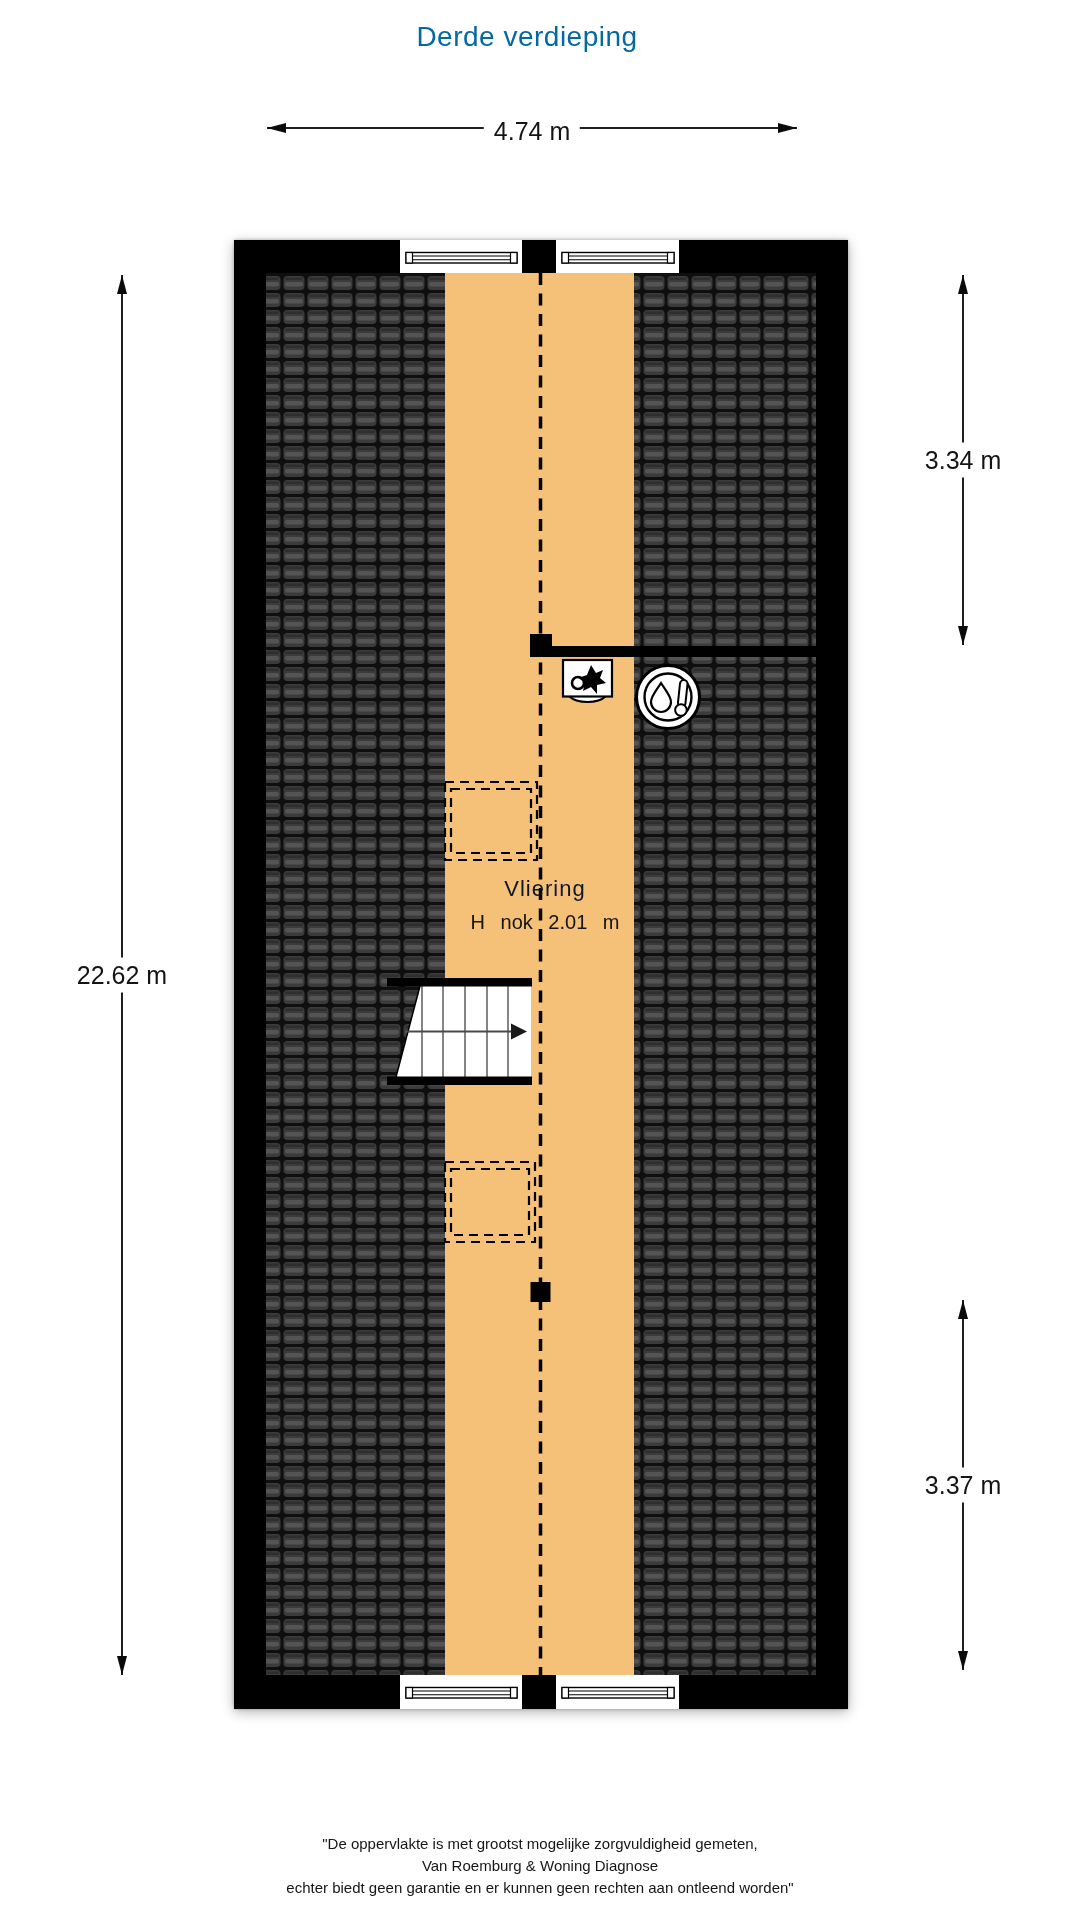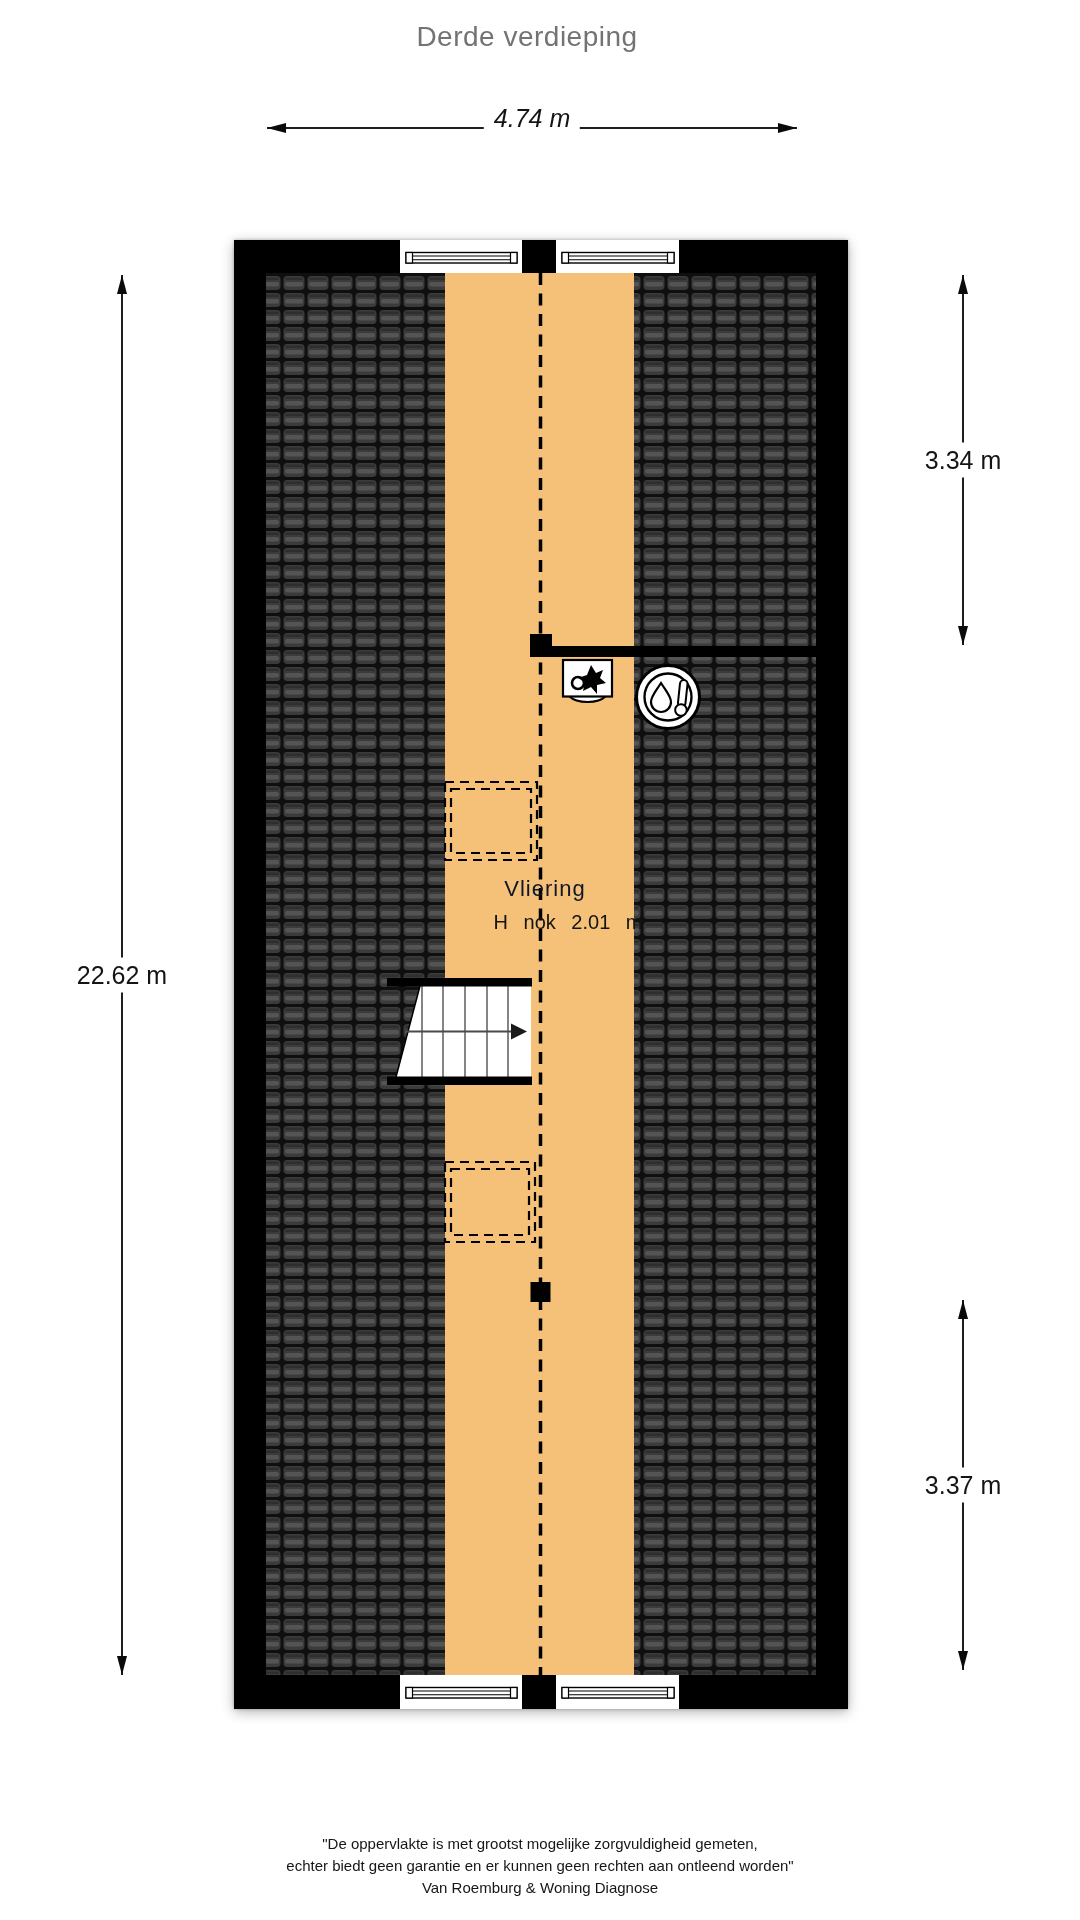--- a/index.html
+++ b/index.html
@@ -16,7 +16,7 @@
   .title{
     position:absolute;left:527px;top:21px;
     transform:translateX(-50%);
-    font-size:28px;letter-spacing:.5px;color:#737373;
+    font-size:28px;letter-spacing:.5px;color:#0369a1;
     white-space:nowrap;
   }
 

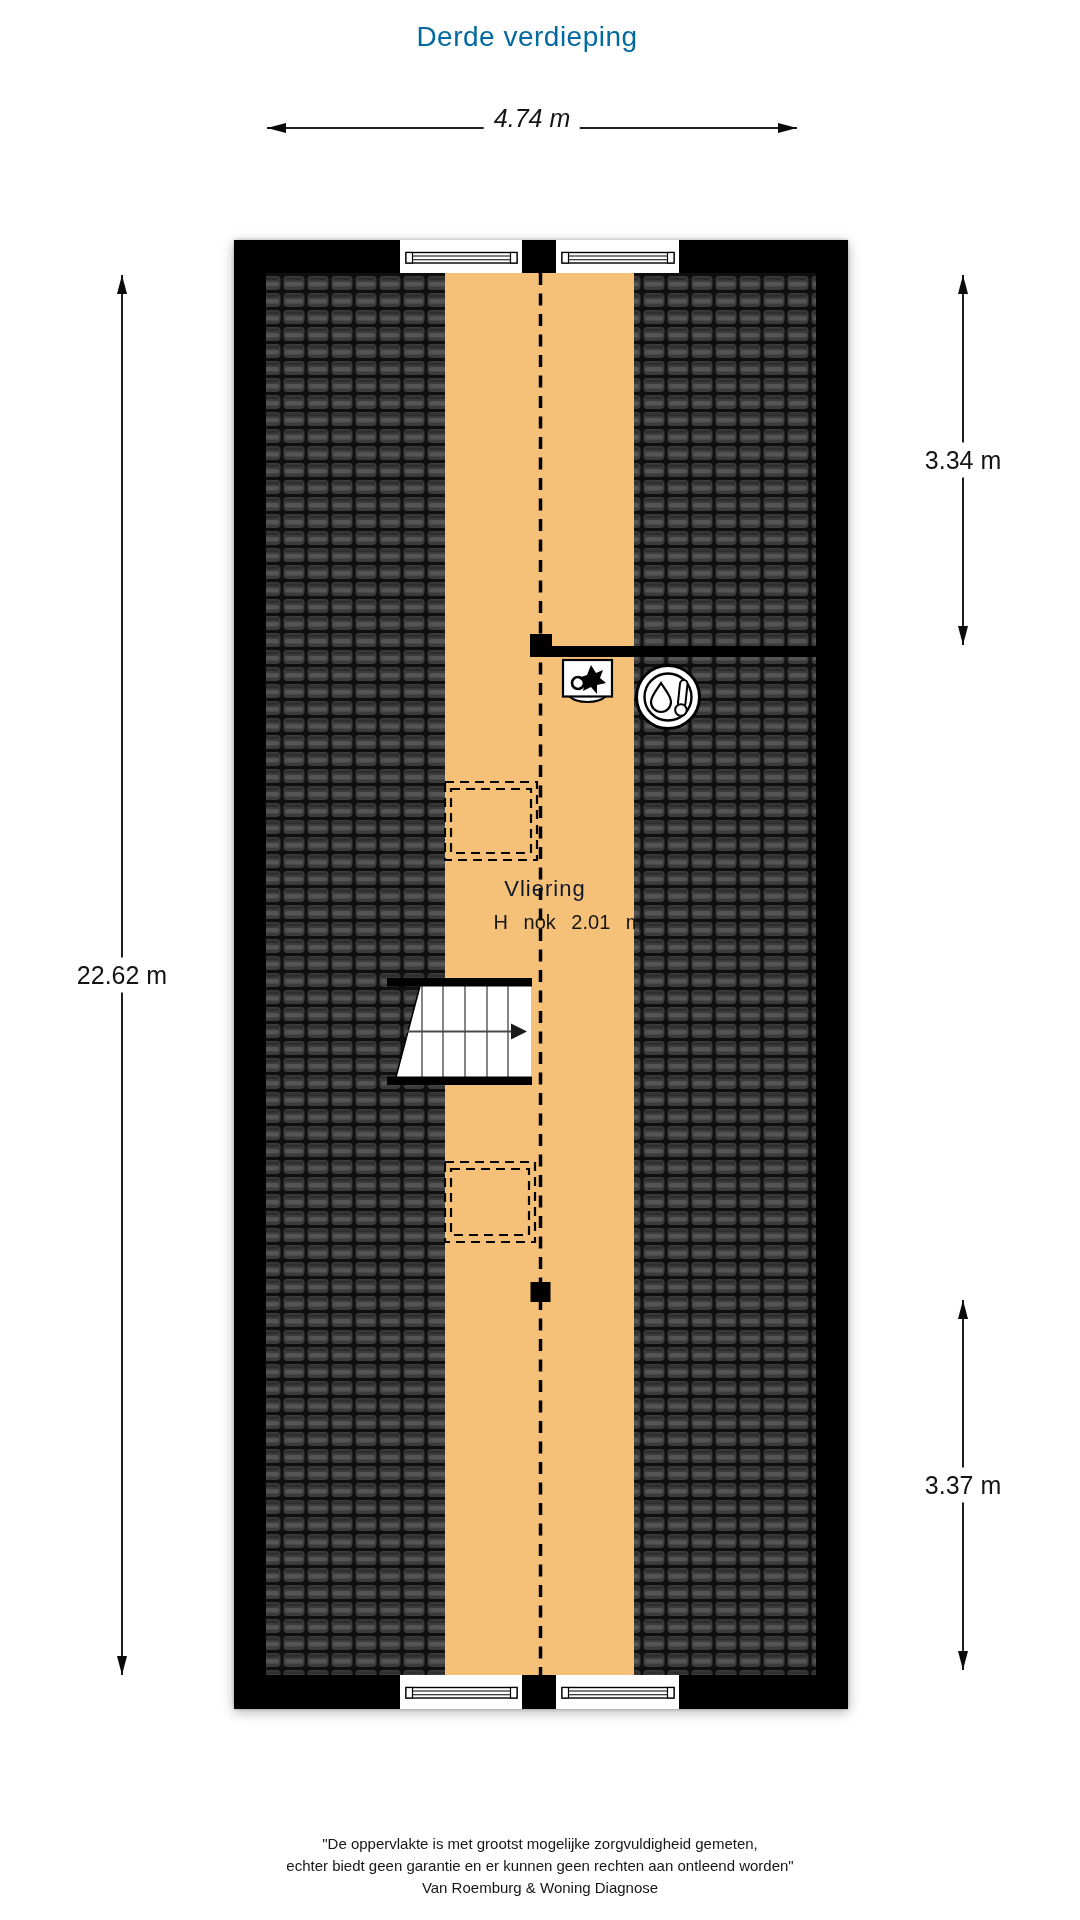--- a/index.html
+++ b/index.html
@@ -34,7 +34,7 @@
     font-size:25px;color:#141414;white-space:nowrap;
     padding:3px 10px;
   }
-  .dim-h .dim-label{left:50%;top:0;transform:translate(-50%,-50%);font-style:italic;}
+  .dim-h .dim-label{left:50%;top:13px;transform:translate(-50%,-50%);}
   .dim-v .dim-label{top:50%;left:10px;transform:translate(-50%,-50%);}
 
   

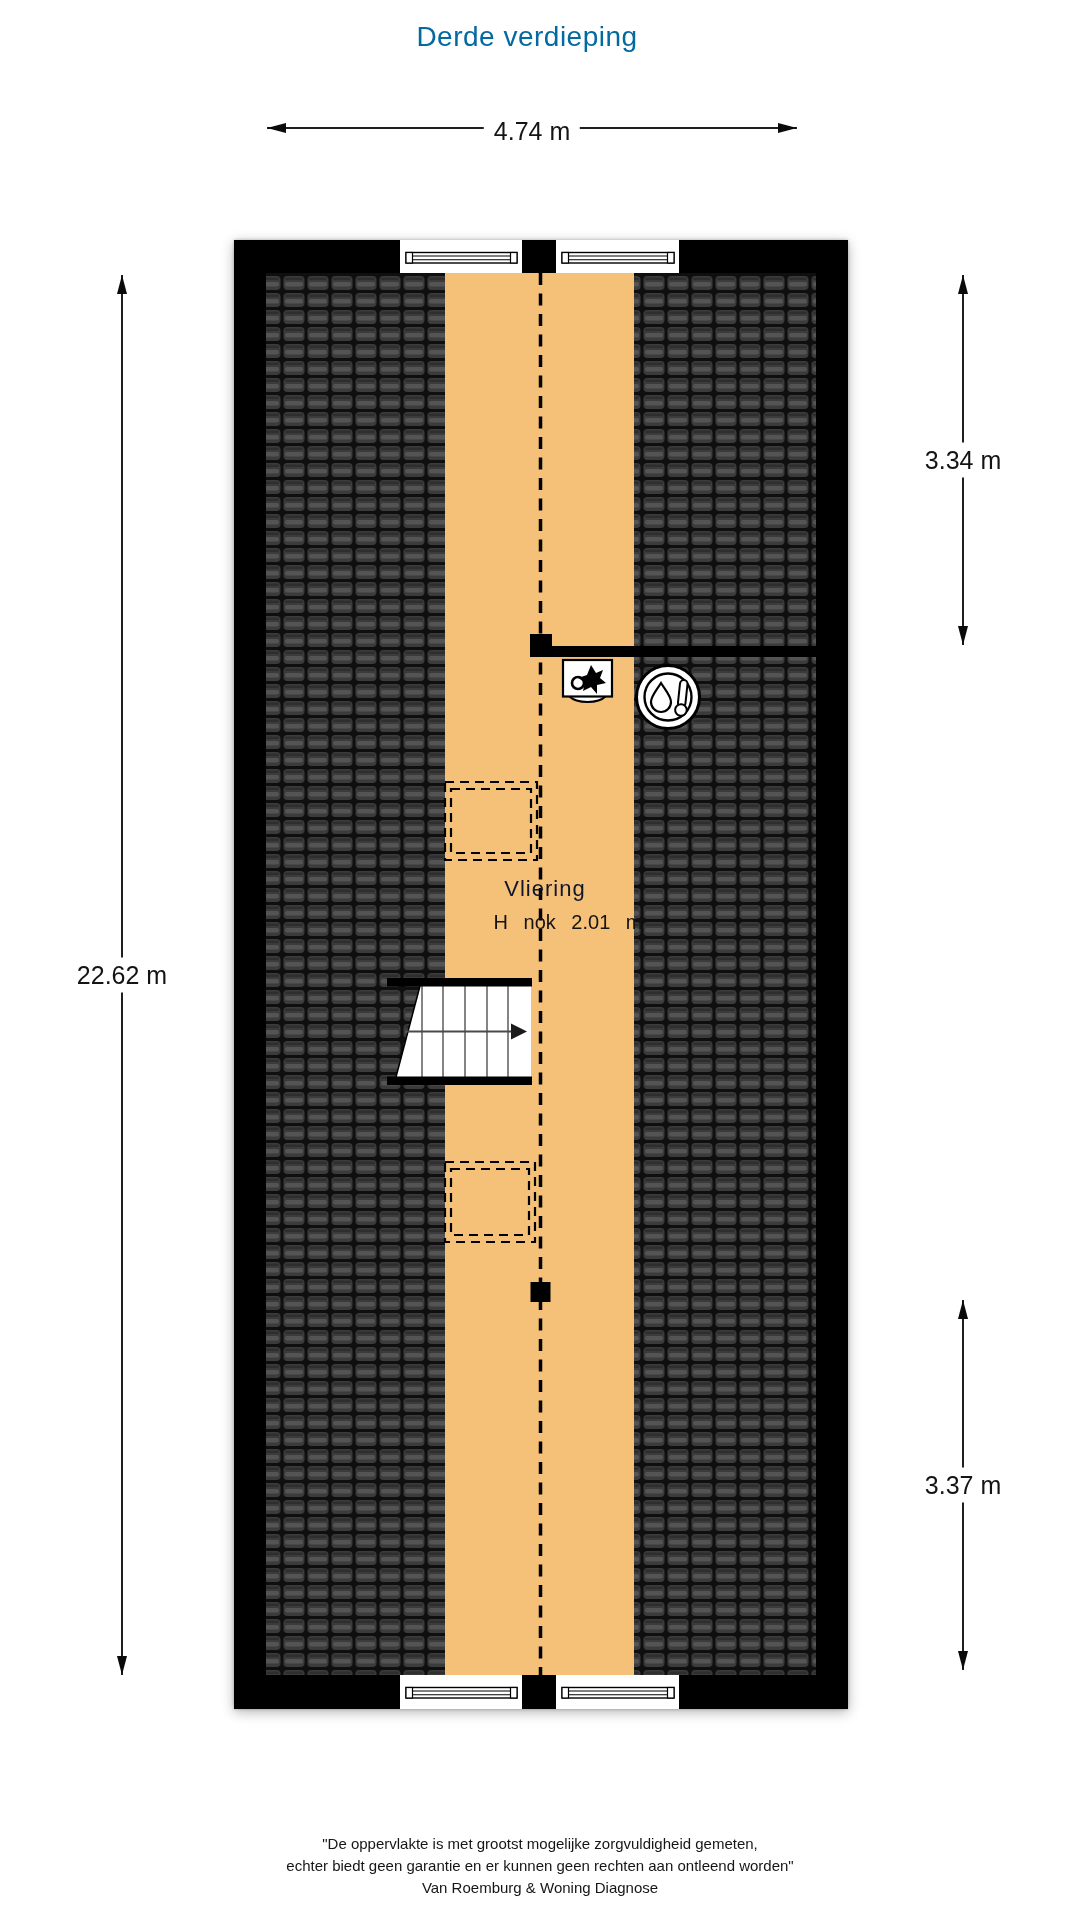--- a/index.html
+++ b/index.html
@@ -49,7 +49,7 @@
   }
   .ridge-height{
     position:absolute;left:311px;top:682px;transform:translate(-50%,-50%);
-    font-size:20px;color:#141414;white-space:nowrap;word-spacing:10px;margin-left:23px;
+    font-size:20px;color:#141414;white-space:nowrap;word-spacing:10px;
   }
 
   

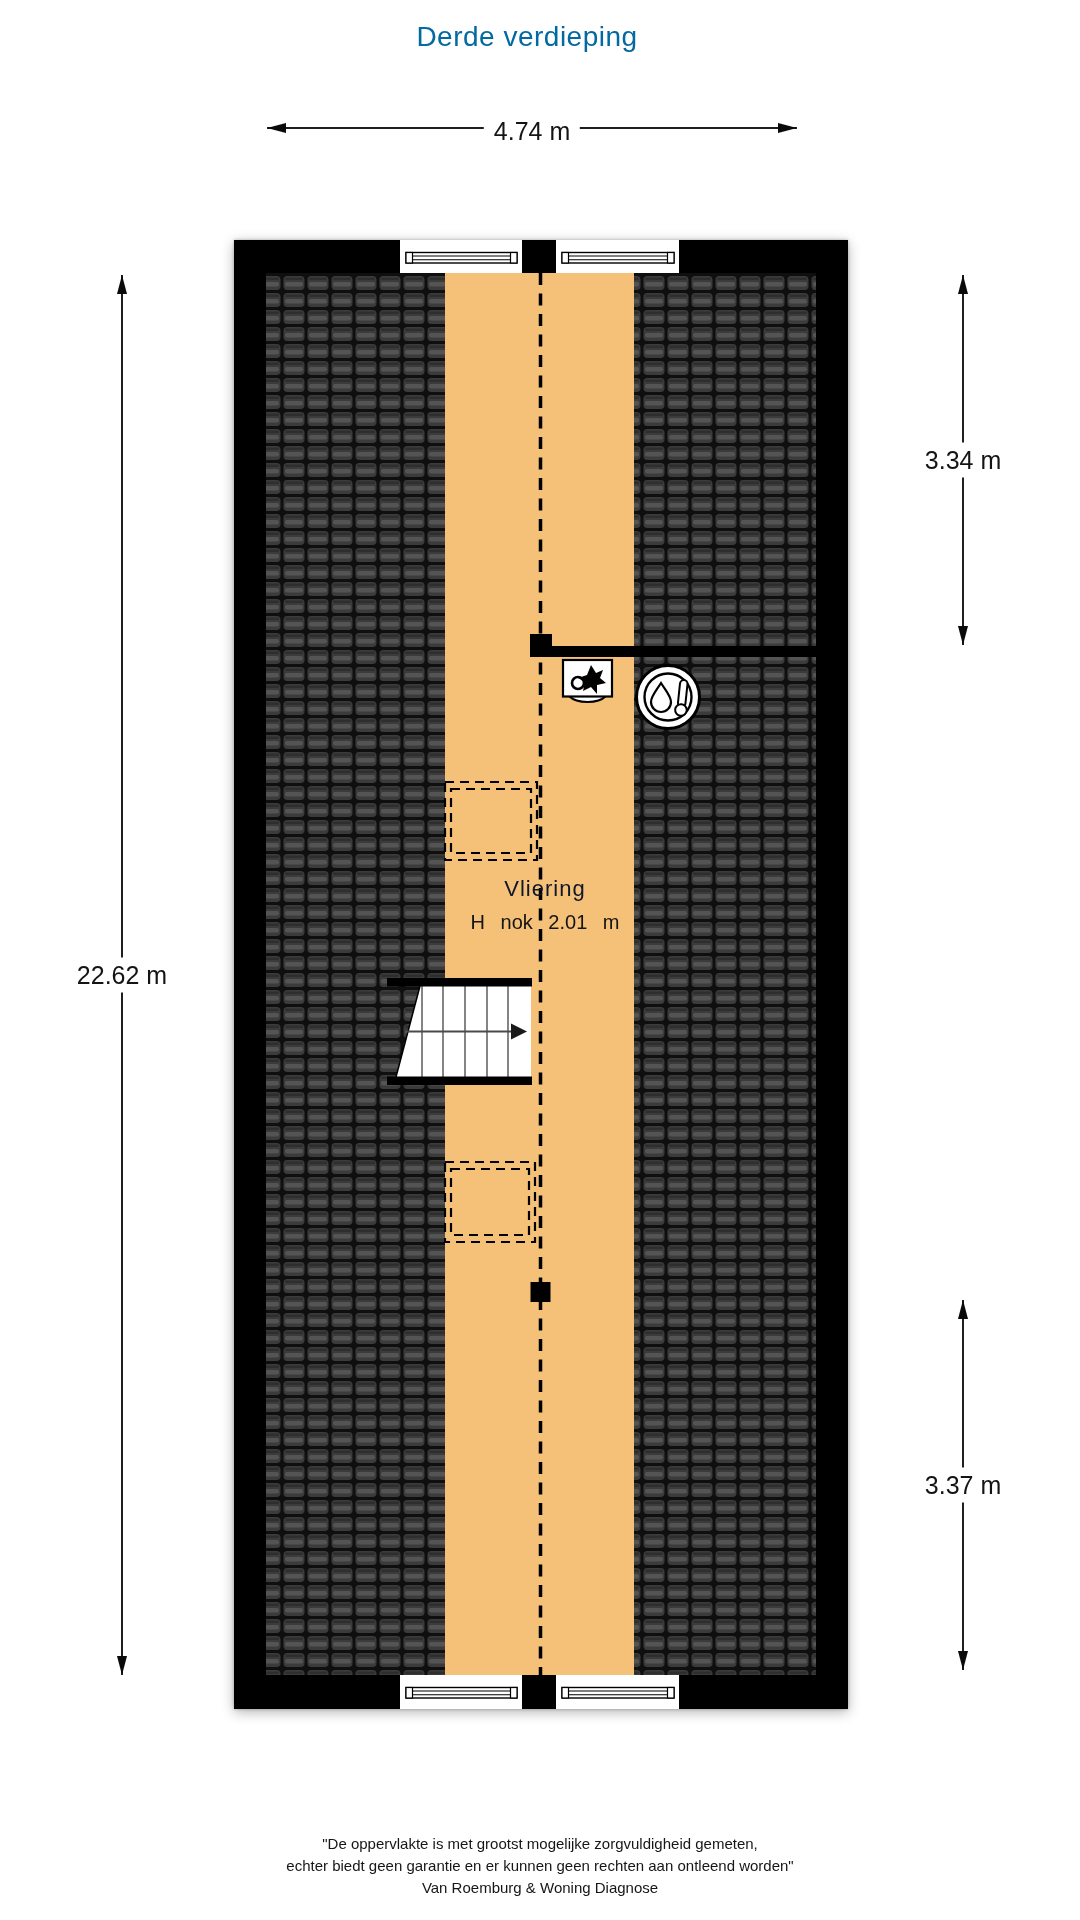--- a/index.html
+++ b/index.html
@@ -204,8 +204,8 @@
 
   <div class="footer">
     <div>"De oppervlakte is met grootst mogelijke zorgvuldigheid gemeten,</div>
+    <div>Van Roemburg &amp; Woning Diagnose</div>
     <div>echter biedt geen garantie en er kunnen geen rechten aan ontleend worden"</div>
-    <div>Van Roemburg &amp; Woning Diagnose</div>
   </div>
 
 </div>

